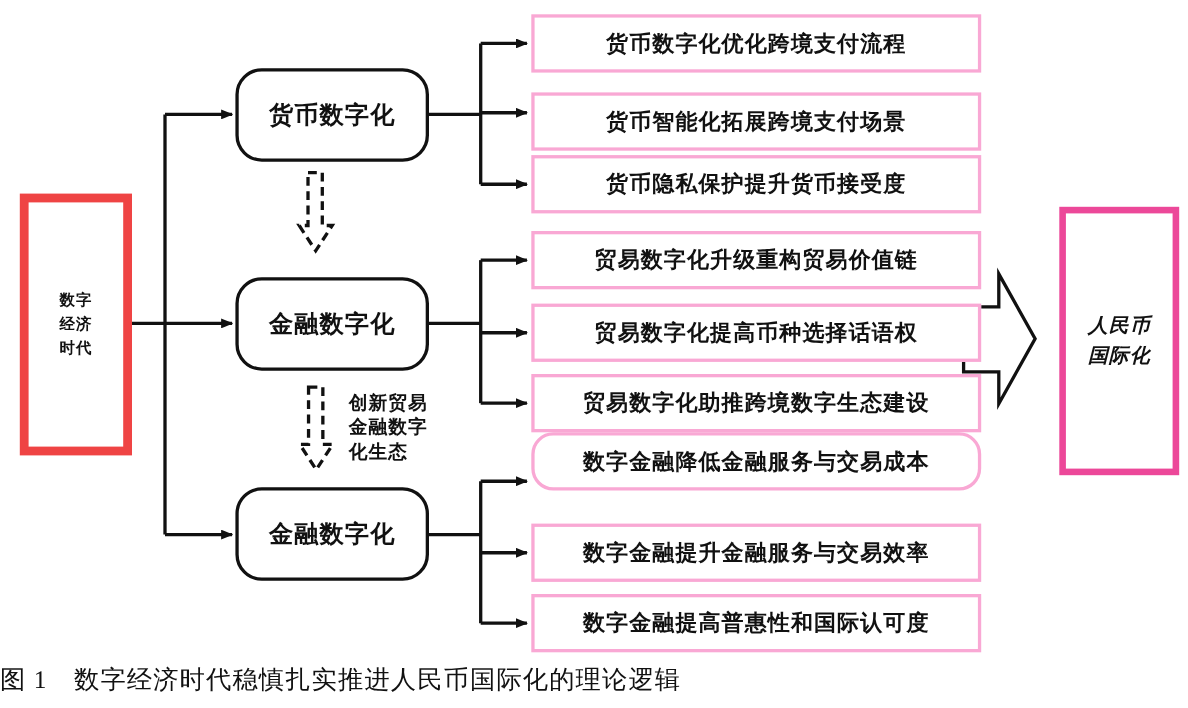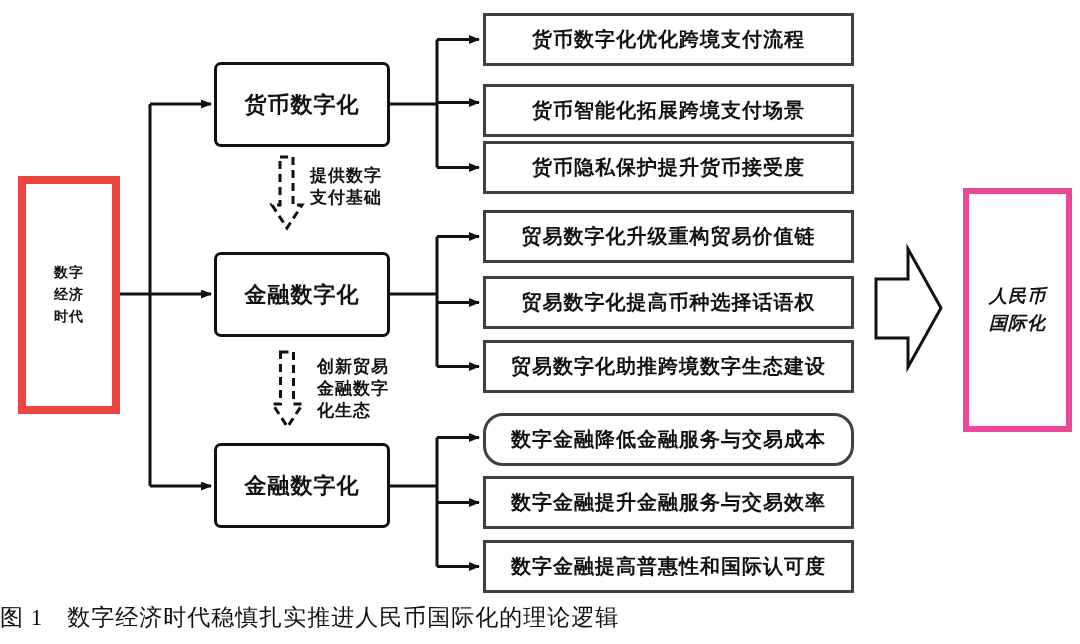--- a/index.html
+++ b/index.html
@@ -53,8 +53,8 @@
   .stage-2 { top: 443px; }
   .box-outcome {
     left: 483px;
-    width: 371px; height: 53px;
-    border: 3px solid #404040;
+    width: 409px; height: 53px;
+    border: 3px solid #f9a8d4;
     font-size: 20px;
   }
   .outcome-0 { top: 13px; }

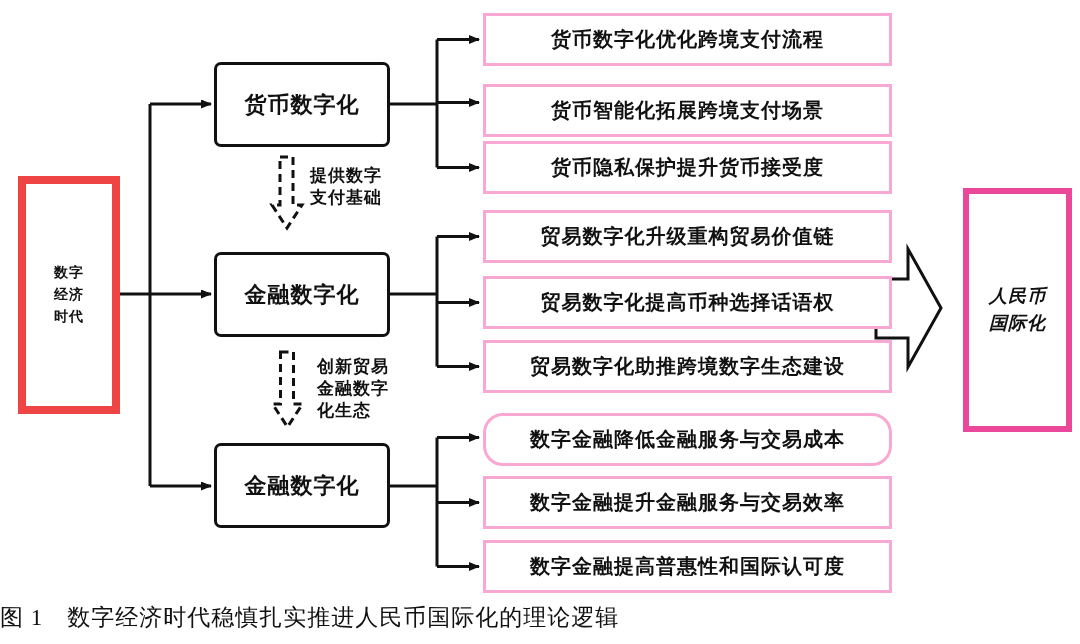--- a/index.html
+++ b/index.html
@@ -45,7 +45,7 @@
     left: 214px;
     width: 176px; height: 85px;
     border: 3px solid #111111;
-    border-radius: 7px;
+    border-radius: 24px;
     font-size: 22px;
   }
   .stage-0 { top: 62px; }

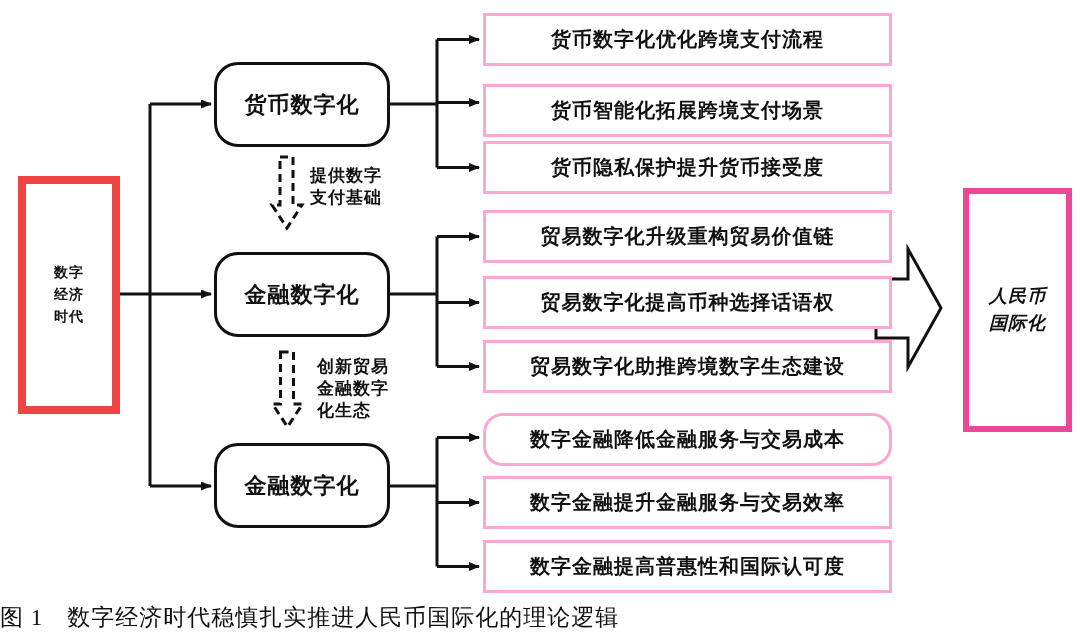--- a/index.html
+++ b/index.html
@@ -191,10 +191,6 @@
     <span>数字金融提高普惠性和国际认可度</span>
   </div>
 
-  <div class="transition-label transition-label-0">
-    <span class="line-block">提供数字</span>
-    <span class="line-block">支付基础</span>
-  </div>
   <div class="transition-label transition-label-1">
     <span class="line-block">创新贸易</span>
     <span class="line-block">金融数字</span>

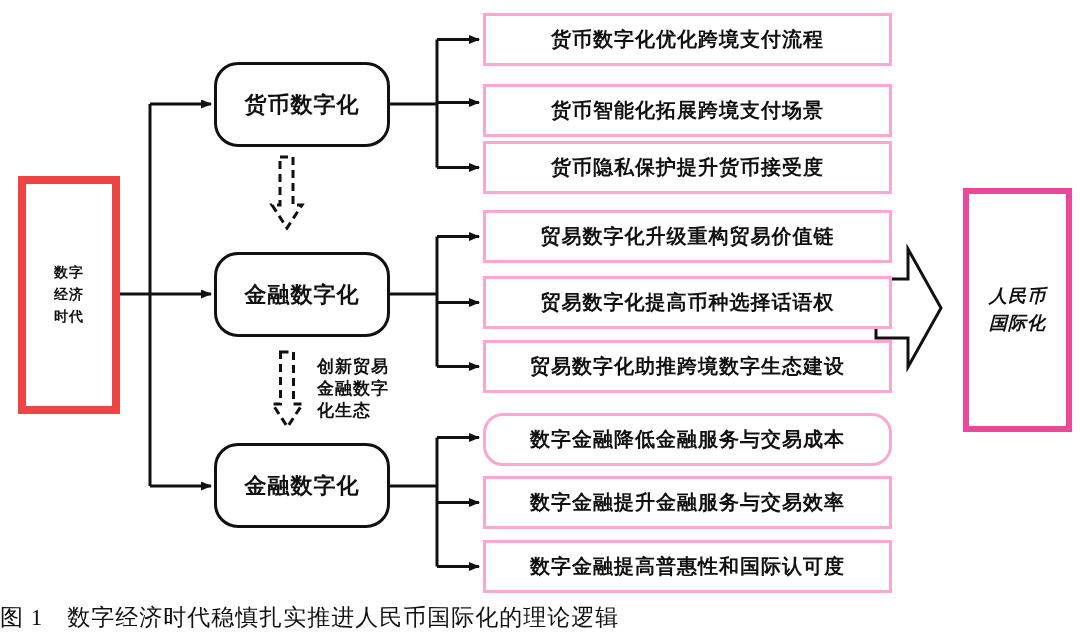--- a/index.html
+++ b/index.html
@@ -63,7 +63,7 @@
   .outcome-3 { top: 210px; }
   .outcome-4 { top: 276px; }
   .outcome-5 { top: 340px; }
-  .outcome-6 { top: 413px; border-radius: 20px; }
+  .outcome-6 { top: 393px; border-radius: 20px; }
   .outcome-7 { top: 476px; }
   .outcome-8 { top: 540px; }
   .box-target {

